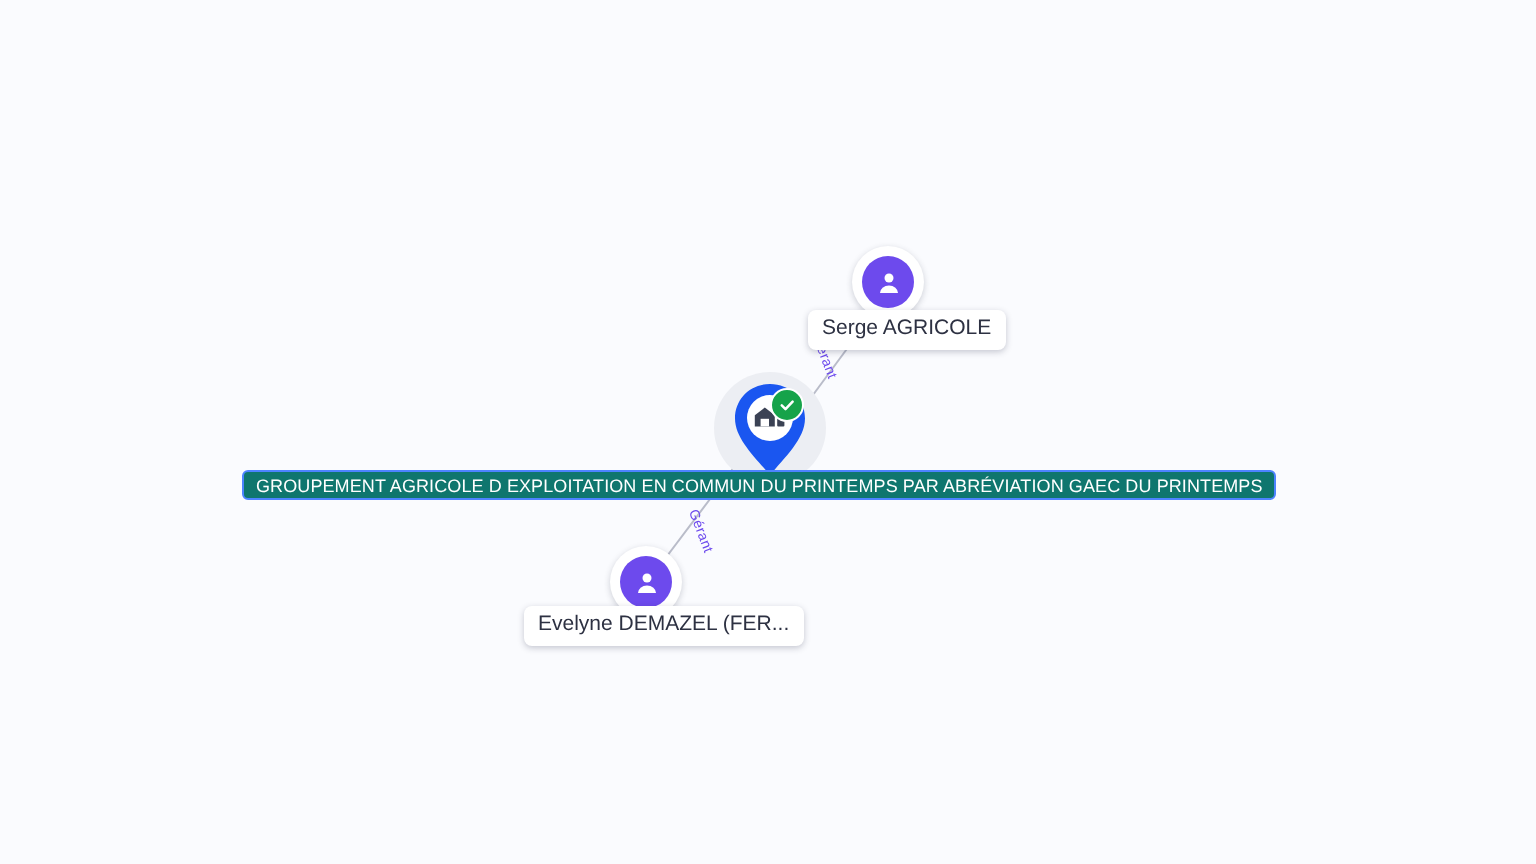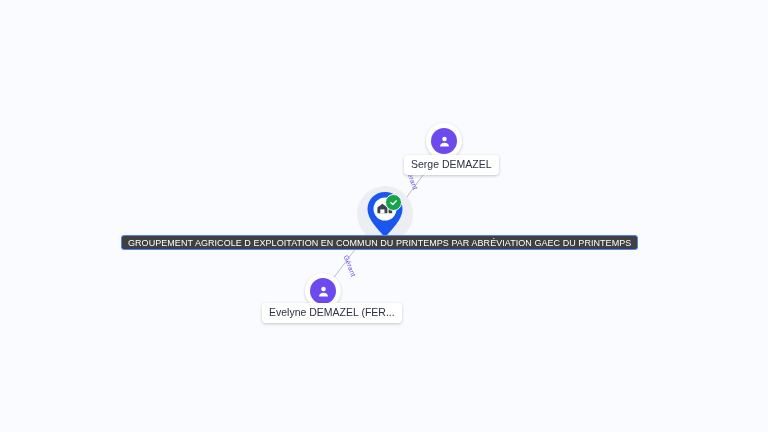--- a/index.html
+++ b/index.html
@@ -174,7 +174,7 @@
       </svg>
     </div>
   </div>
-  <div class="node-label" id="label-serge">Serge DEMAZEL</div>
+  <div class="node-label" id="label-serge">Serge AGRICOLE</div>
 
   <div class="person-node" id="node-evelyne">
     <div class="person-halo"></div>

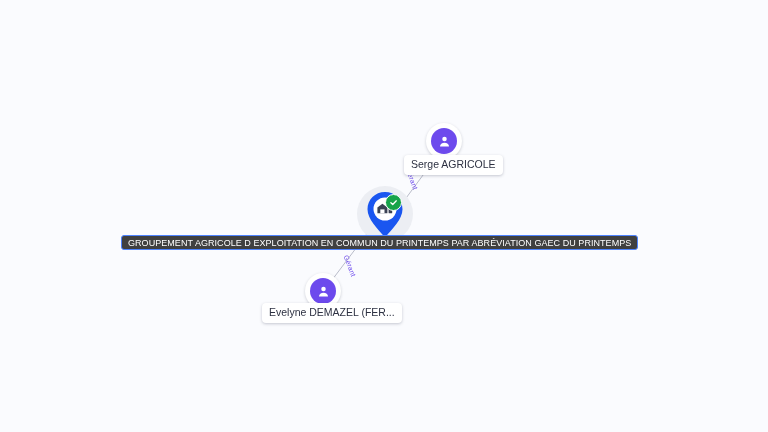--- a/index.html
+++ b/index.html
@@ -141,7 +141,7 @@
     display: flex;
     align-items: center;
     padding: 0 6px;
-    background: #404040;
+    background: #0f766e;
     border: 1px solid #4d83ff;
     border-radius: 3px;
     color: #ffffff;

